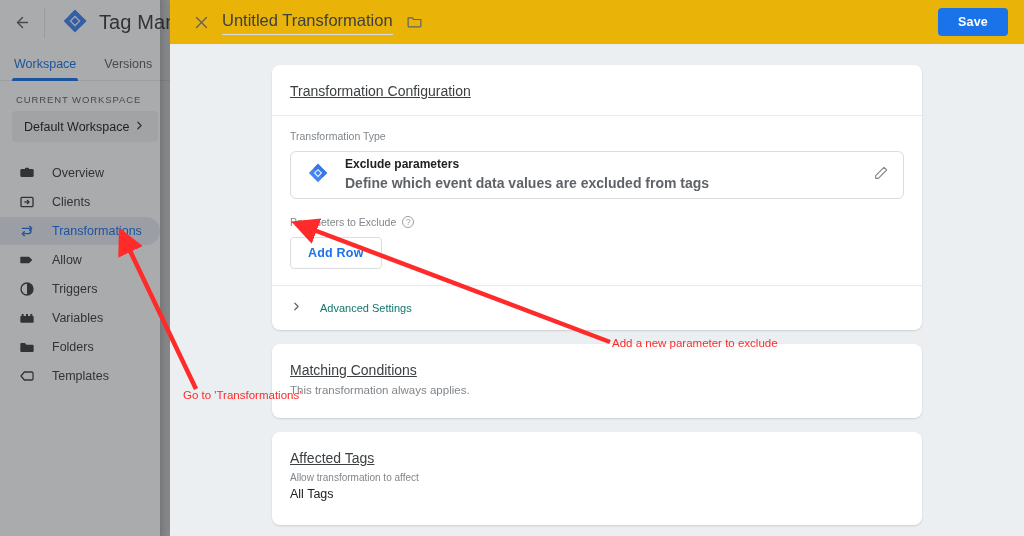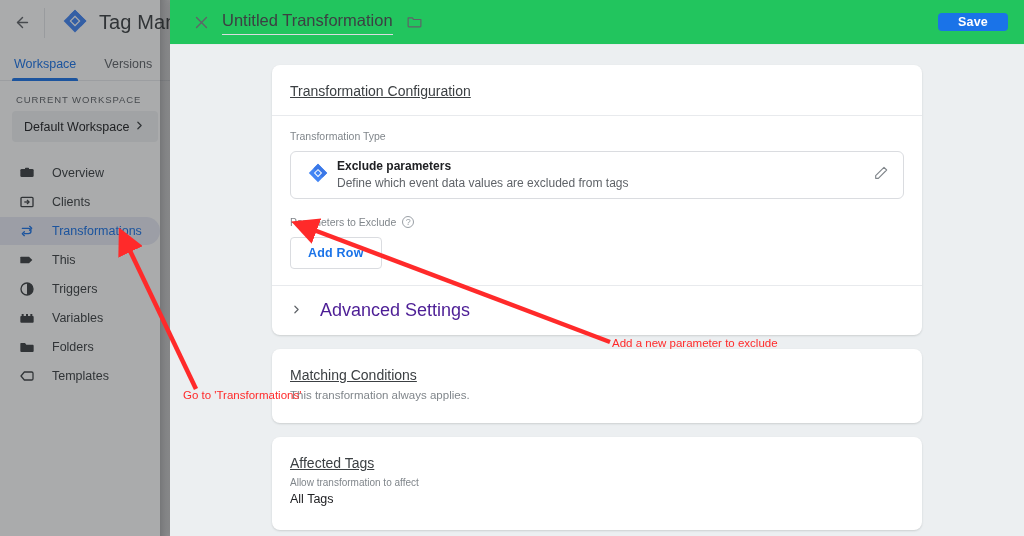--- a/index.html
+++ b/index.html
@@ -85,7 +85,7 @@
     display: flex; flex-direction: column;
   }
   .modal-header {
-    height: 45px; background: #22c55e; display: flex; align-items: center;
+    height: 45px; background: #eab308; display: flex; align-items: center;
     padding: 0 16px 0 16px; flex: 0 0 45px; border-bottom: 1px solid #e8eaed;
   }
   .close-btn {

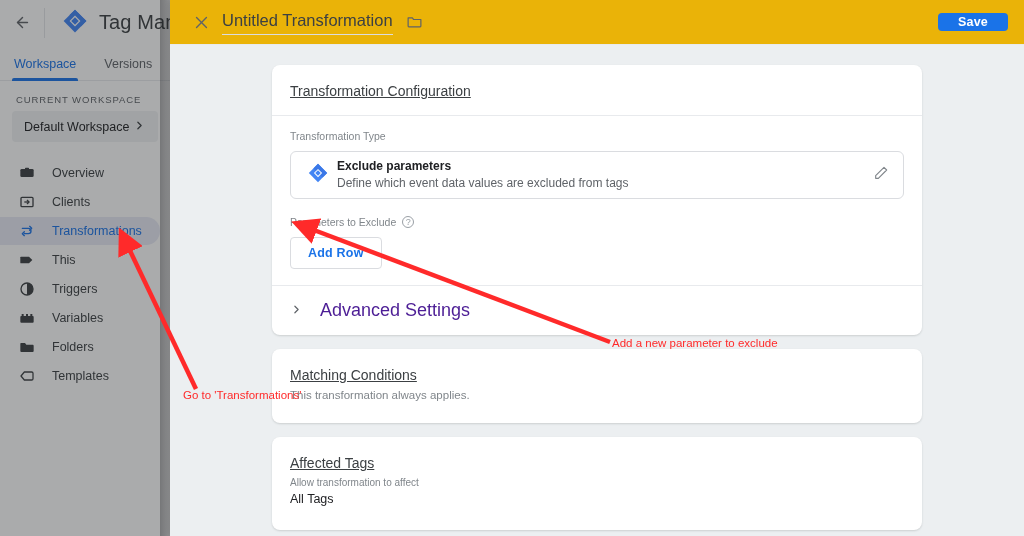--- a/index.html
+++ b/index.html
@@ -101,7 +101,7 @@
   .modal-header-spacer { flex: 1; }
   .save-btn {
     background: #1a73e8; color: #fff; font-size: 12.5px; font-weight: bold;
-    border: none; border-radius: 4px; height: 18px; padding: 0 20px;
+    border: none; border-radius: 4px; height: 28px; padding: 0 20px;
     letter-spacing: .2px;
   }
 

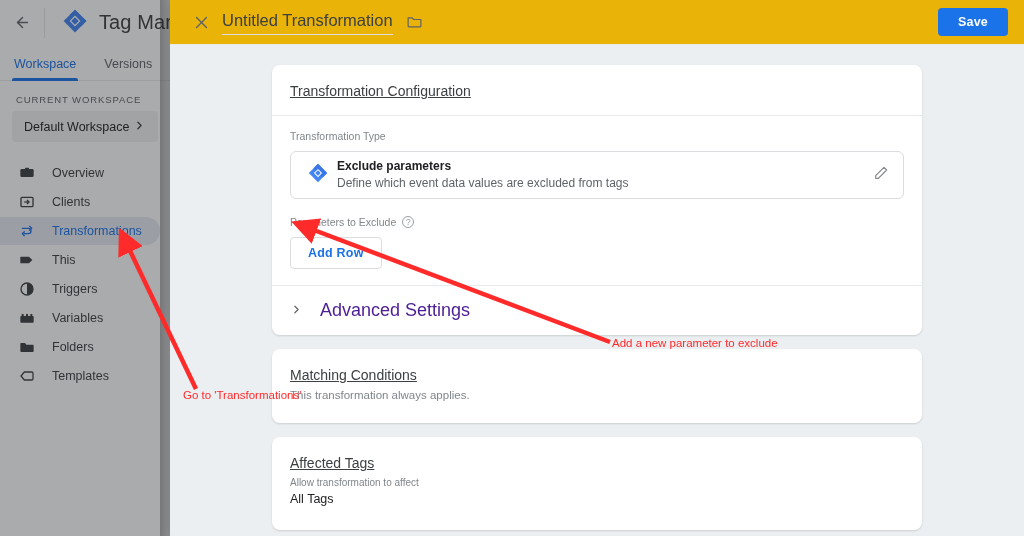--- a/index.html
+++ b/index.html
@@ -129,7 +129,7 @@
 
   .type-box {
     border: 1px solid #dadce0; border-radius: 6px; height: 48px;
-    display: flex; align-items: center; padding: 0 14px 0 16px; gap: 8px;
+    display: flex; align-items: center; padding: 0 14px 0 16px; gap: 16px;
   }
   .type-texts { flex: 1; }
   .type-name { font-size: 12px; font-weight: bold; color: #202124; line-height: 1.4; }

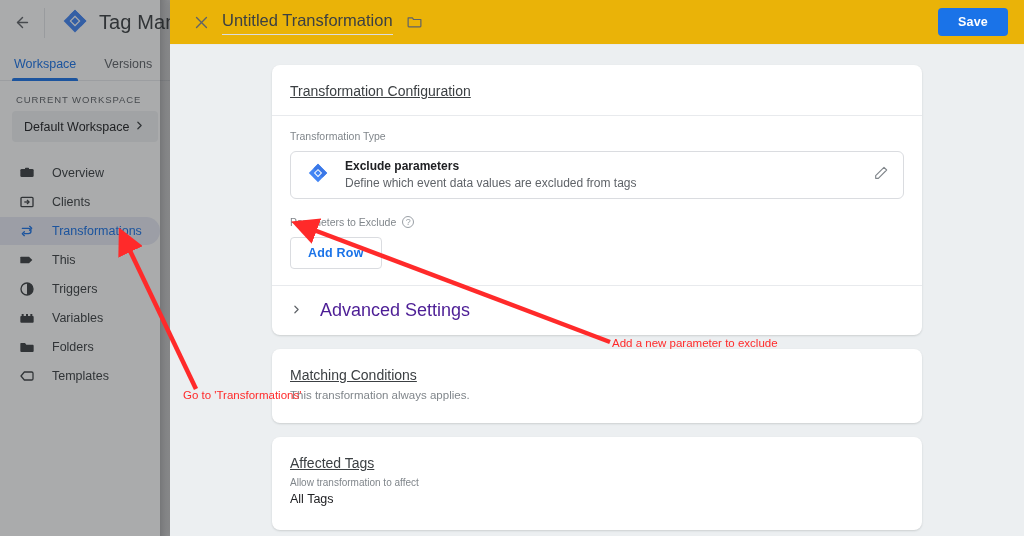--- a/index.html
+++ b/index.html
@@ -133,7 +133,7 @@
   }
   .type-texts { flex: 1; }
   .type-name { font-size: 12px; font-weight: bold; color: #202124; line-height: 1.4; }
-  .type-desc { font-size: 12px; color: #5f6368; line-height: 1.45; }
+  .type-desc { font-size: 14px; color: #5f6368; line-height: 1.45; font-weight: bold; }
   .pencil { color: #80868b; }
 
   .add-row-btn {

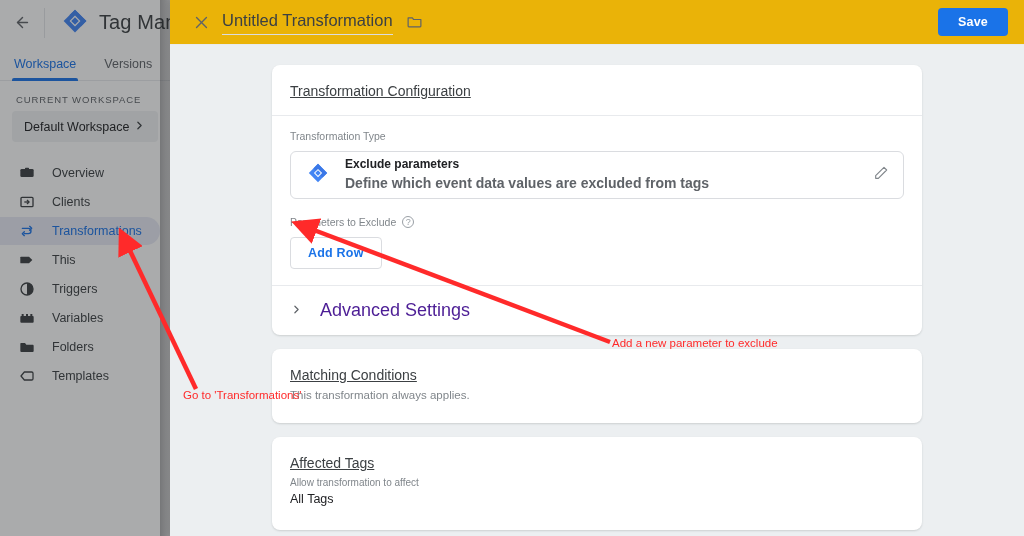--- a/index.html
+++ b/index.html
@@ -248,7 +248,7 @@
                 <path d="M3 7h12l5 5-5 5H3a1 1 0 0 1-1-1V8a1 1 0 0 1 1-1z"></path>
               </svg>
           </span>
-          <span class="label">This</span>
+          <span class="label">Allow</span>
         </div>
 
         <div class="nav-item">

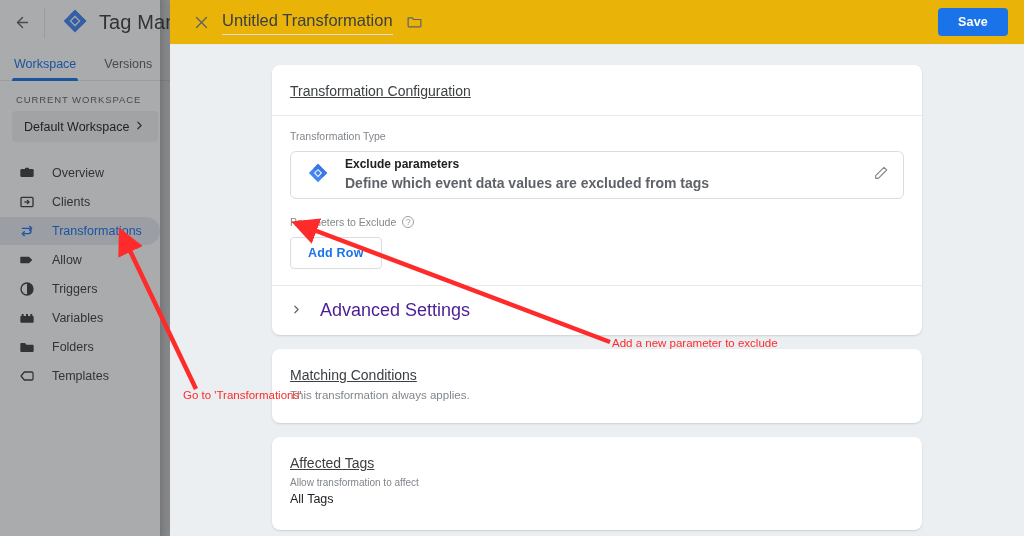--- a/index.html
+++ b/index.html
@@ -147,7 +147,7 @@
     align-items: center; gap: 17px;
   }
   .adv-caret { color: #5f6368; font-size: 12px; }
-  .adv-label { font-size: 18px; color: #4c1d95; }
+  .adv-label { font-size: 11px; color: #0f766e; }
 
   .body-text { font-size: 11.5px; color: #80868b; padding: 0 18px 22px 18px; }
   .sub-label { font-size: 10px; color: #80868b; padding: 0 26px 4px 18px; }

